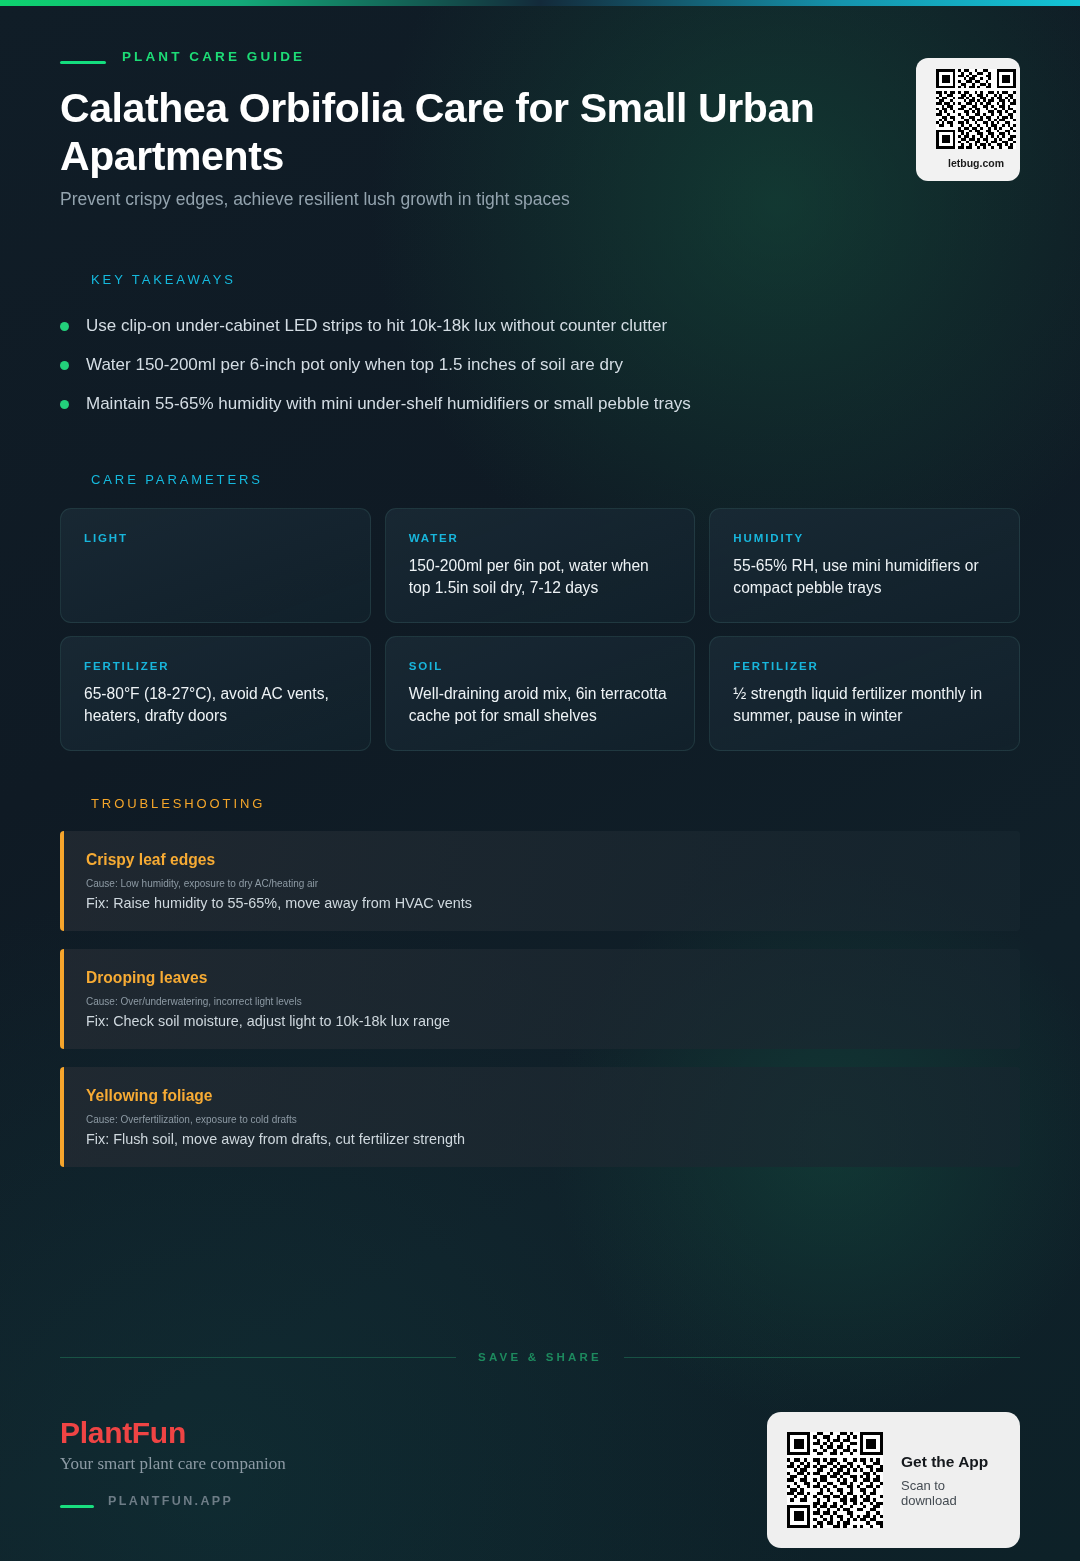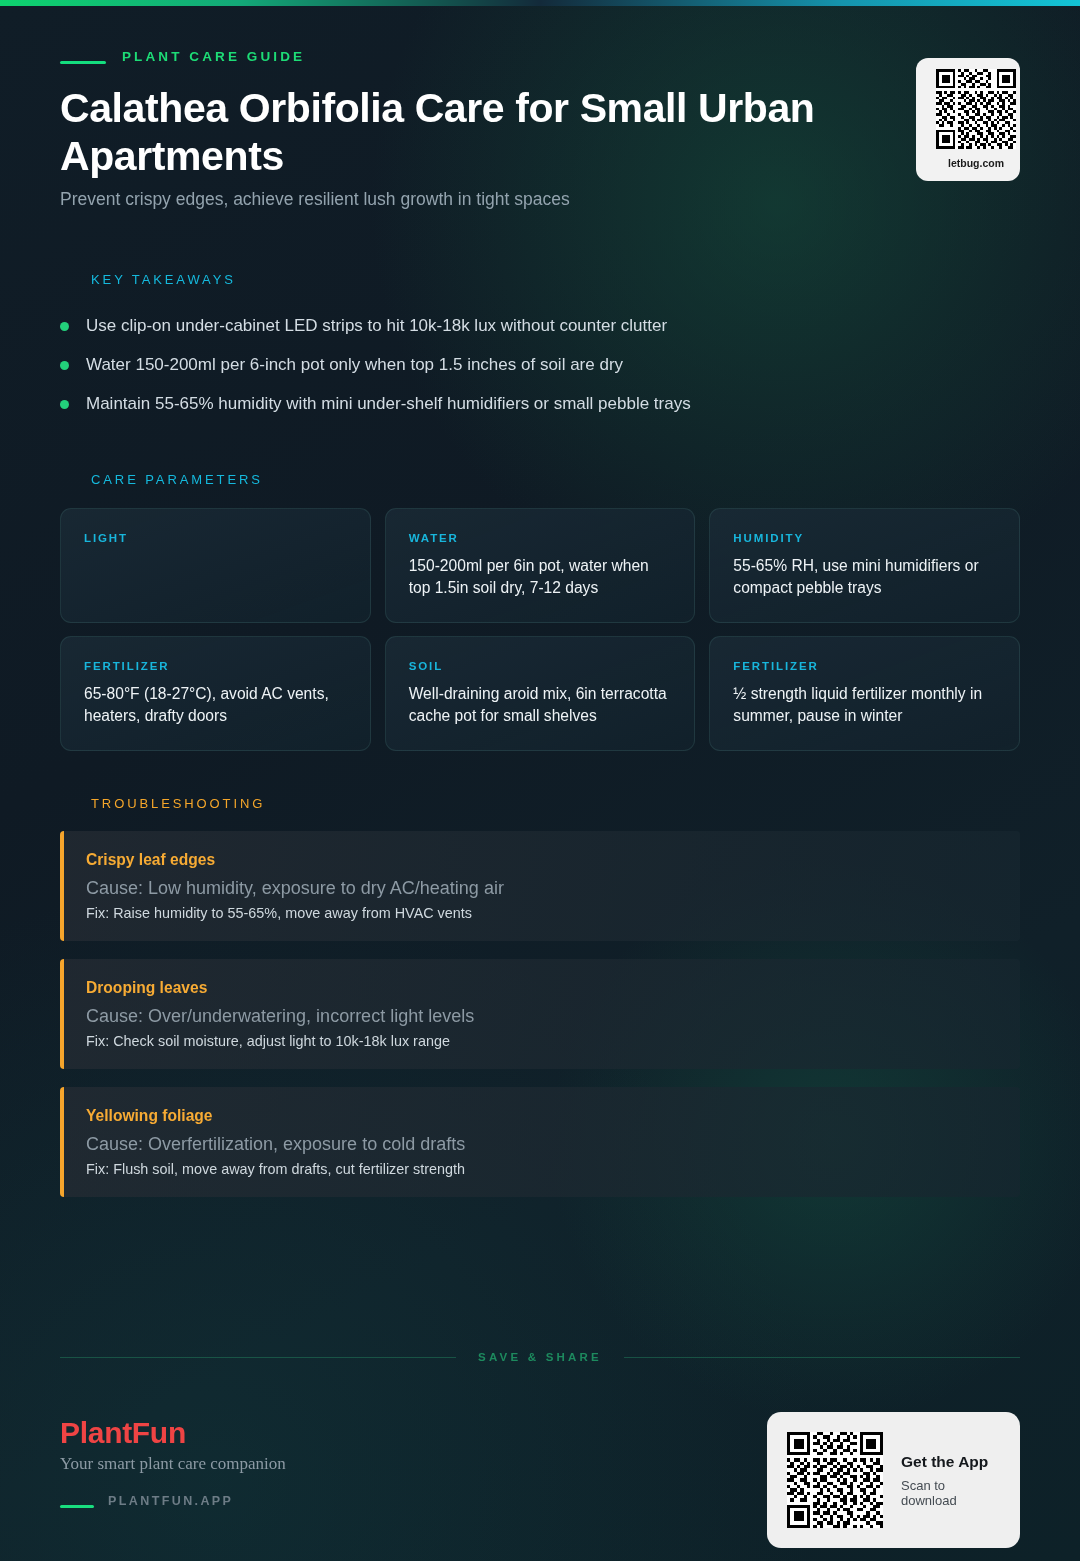--- a/index.html
+++ b/index.html
@@ -125,7 +125,7 @@
     min-height:92px;
   }
   .tr-title { font-size:15.6px; font-weight:bold; color:#f7ab34; }
-  .tr-cause { margin-top:9px; font-size:18px; color:#8d9aa4; }
+  .tr-cause { margin-top:9px; font-size:10px; color:#8d9aa4; }
   .tr-fix   { margin-top:6px;  font-size:14.4px; color:#cfd8de; }
 
   

